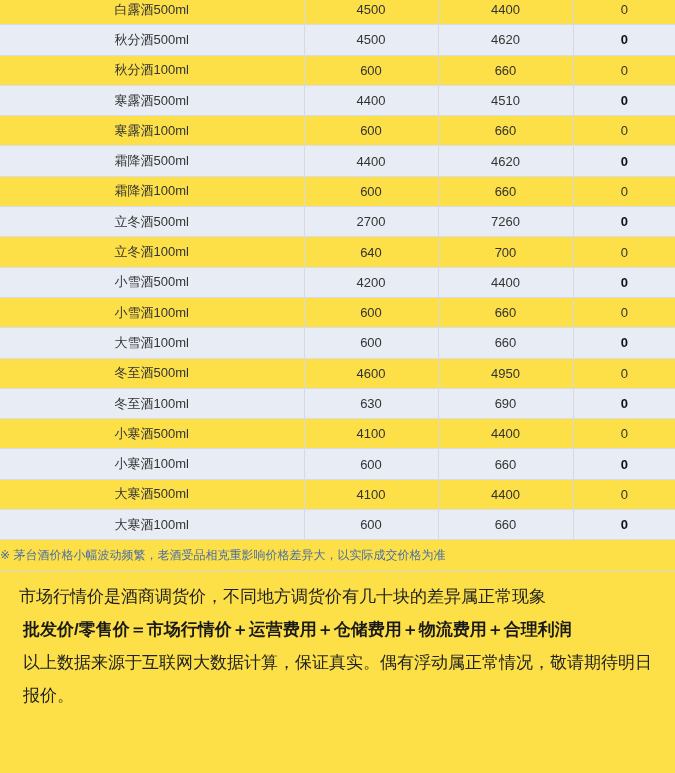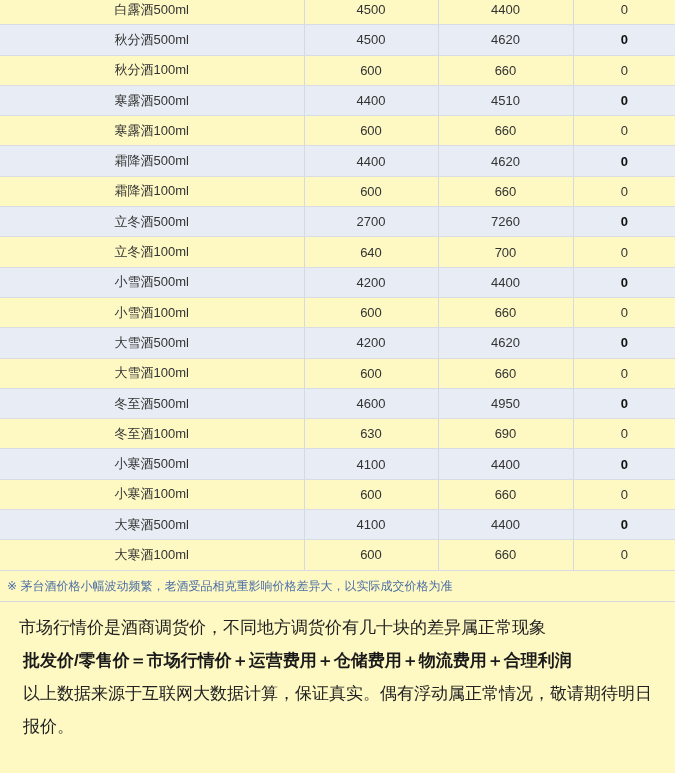--- a/index.html
+++ b/index.html
@@ -19,7 +19,7 @@
     height: 773px;
     overflow: hidden;
     position: relative;
-    background: #fef9c3;
+    background: #fde047;
   }
   table.price-table {
     border-collapse: collapse;

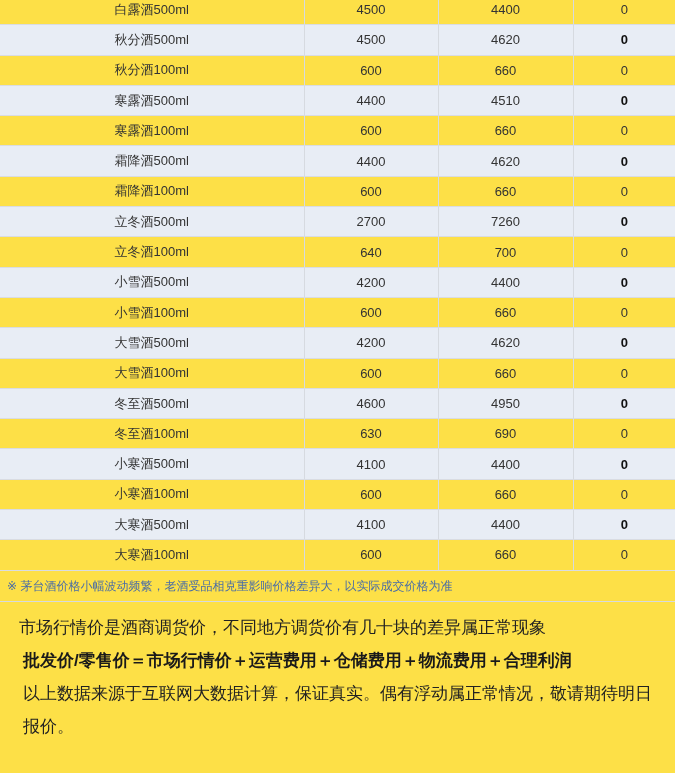--- a/index.html
+++ b/index.html
@@ -159,12 +159,6 @@
         <td class="col-change">0</td>
       </tr>
       <tr>
-        <td class="col-name">大雪酒500ml</td>
-        <td class="col-p1">4200</td>
-        <td class="col-p2">4620</td>
-        <td class="col-change">0</td>
-      </tr>
-      <tr>
         <td class="col-name">大雪酒100ml</td>
         <td class="col-p1">600</td>
         <td class="col-p2">660</td>

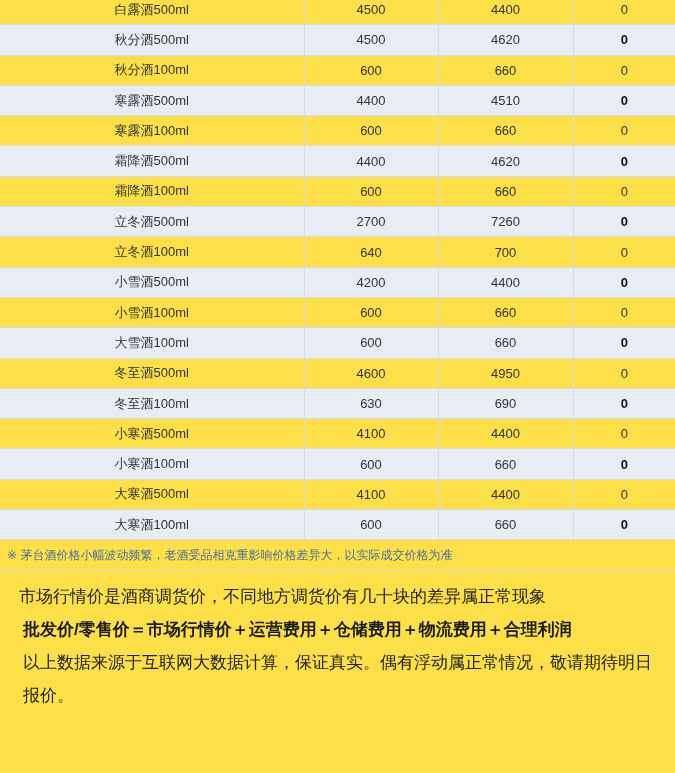--- a/index.html
+++ b/index.html
@@ -53,7 +53,6 @@
     height: 30px;
     line-height: 30px;
     border-bottom: 1px solid #d6dae0;
-    padding-left: 7px;
     font-size: 12px;
     color: #4a6da6;
     white-space: nowrap;

